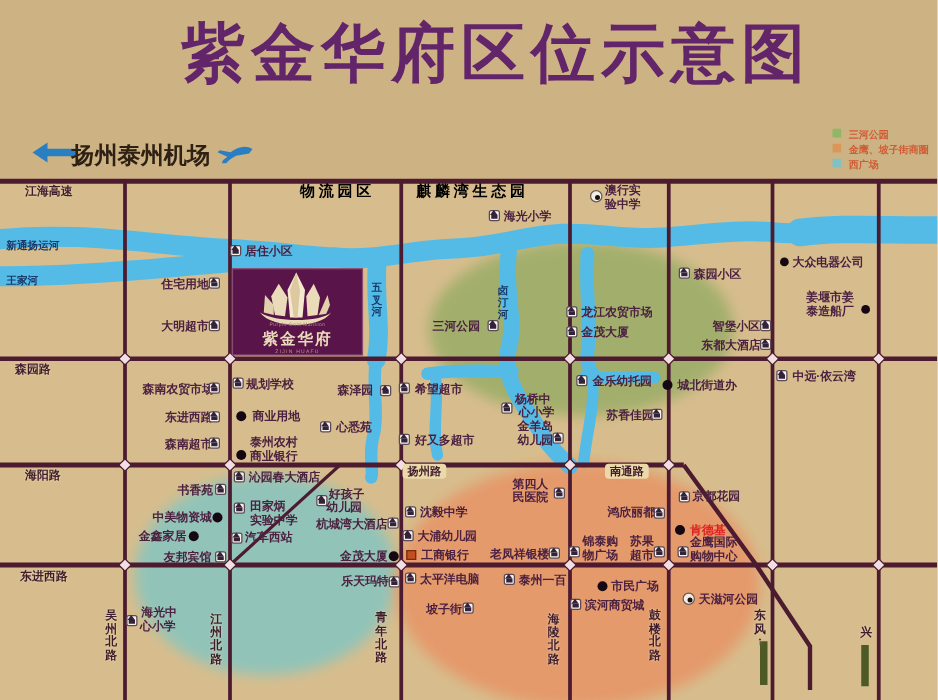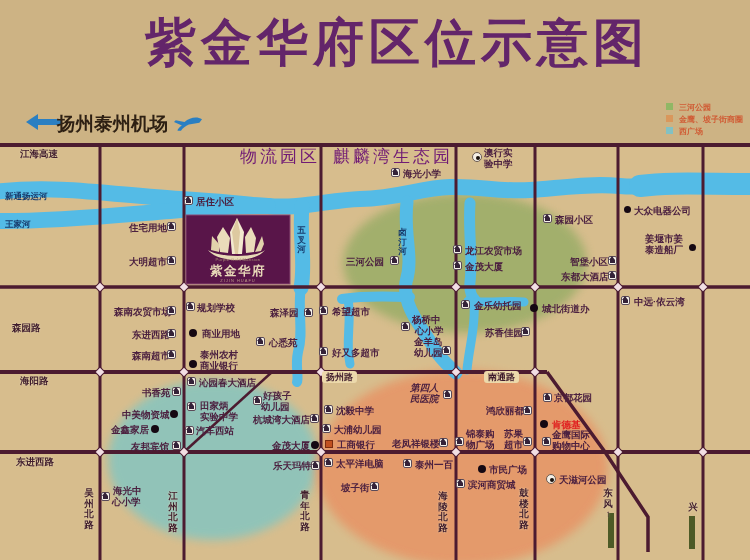--- a/index.html
+++ b/index.html
@@ -24,7 +24,7 @@
 .cic{position:absolute;width:10px;height:10px;border-radius:50%;background:#f4efe6;border:1px solid #6a5a50;}
 .cic:after{content:"";position:absolute;left:2.5px;top:2.5px;width:4px;height:4px;border-radius:50%;background:#18100c;}
 
-.zone{position:absolute;font-size:17px;font-weight:normal;color:#701a75;letter-spacing:3px;white-space:nowrap;font-family:"Liberation Serif",serif;}
+.zone{position:absolute;font-size:12px;font-weight:bold;color:#000000;letter-spacing:3px;white-space:nowrap;font-family:"Liberation Serif",serif;}
 
 .pl{position:absolute;font-size:9px;font-weight:bold;color:#3f1c2c;background:#ecd9ab;border-radius:3px;padding:1px 4px;line-height:10px;white-space:nowrap;}
 </style>

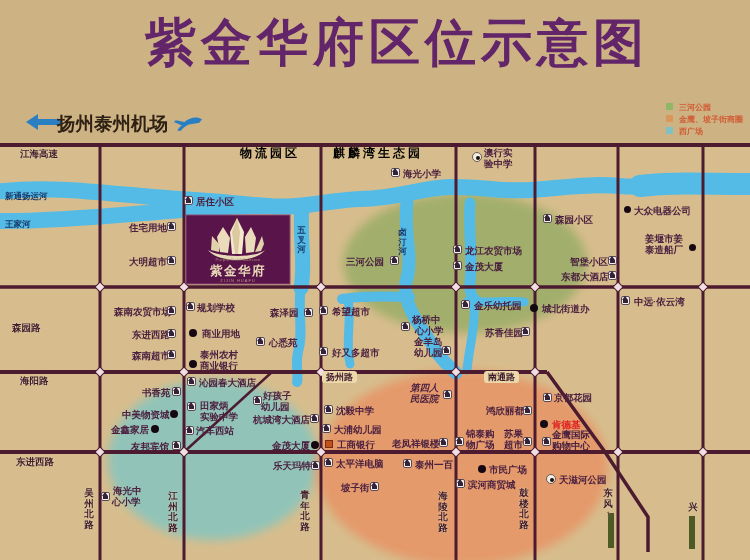--- a/index.html
+++ b/index.html
@@ -157,7 +157,7 @@
 
 <div class="wl" style="left:5px;top:220px;">王家河</div>
 
-<div class="rd" style="left:12px;top:290px;margin-top:32px;">森园路</div>
+<div class="rd" style="left:12px;top:290px;">森园路</div>
 
 <div class="rd" style="left:20px;top:375px;">海阳路</div>
 

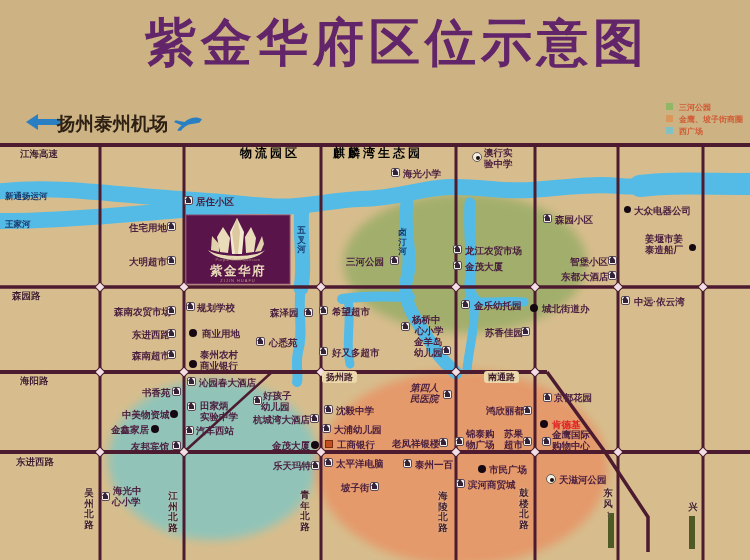--- a/index.html
+++ b/index.html
@@ -272,7 +272,7 @@
 <i class="ic" style="left:621px;top:296px;"></i>
     <div class="lb" style="left:634px;top:297px;">中远·依云湾</div>
 
-<div class="lb" style="left:410px;top:383px;font-style:italic;">第四人<br>民医院</div>
+<div class="lb" style="left:410px;top:383px;">第四人<br>民医院</div>
     <i class="ic" style="left:443px;top:390px;"></i>
 
 <div class="lb" style="left:142px;top:388px;">书香苑</div>

